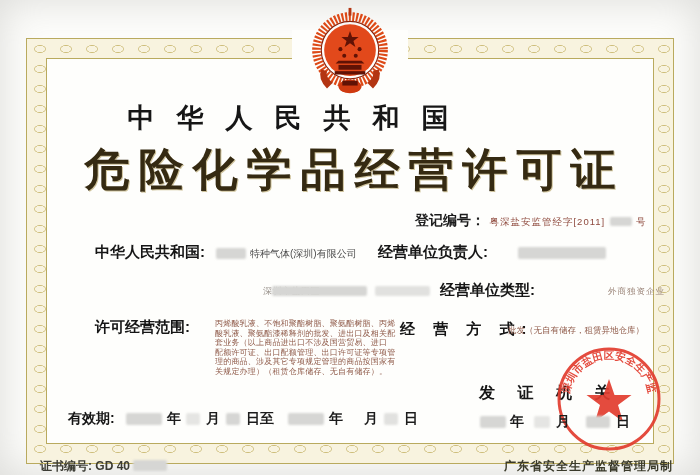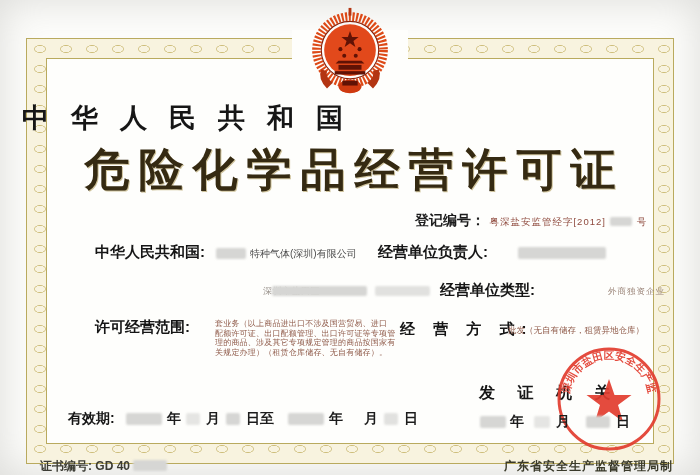--- a/index.html
+++ b/index.html
@@ -31,7 +31,7 @@
   .content{position:absolute;inset:0;z-index:3;}
   .emblem{position:absolute;left:302px;top:6px;width:96px;height:92px;}
   .country-title{
-    position:absolute;left:0;top:100px;width:576px;
+    position:absolute;left:0;top:100px;width:576px;text-align:center;
     font-size:27px;font-weight:bold;color:#161616;letter-spacing:22px;text-indent:22px;
   }
   .main-title{

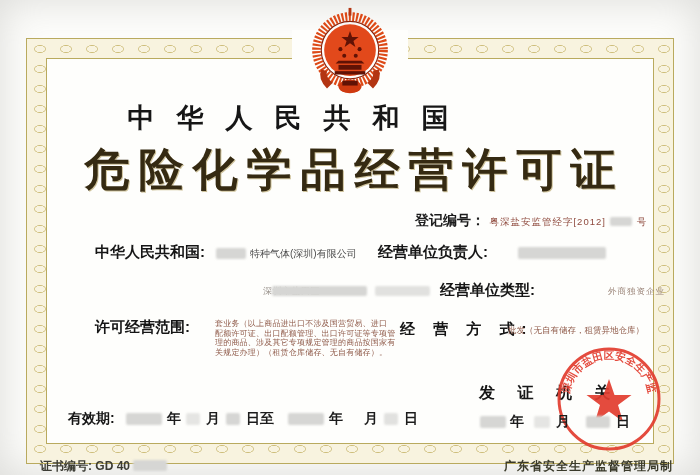--- a/index.html
+++ b/index.html
@@ -100,7 +100,7 @@
 
     <div class="reg-line">
       <span class="reg-label">登记编号：</span>
-      <span class="reg-value">粤深盐安监管经字[2012]</span>
+      <span class="reg-value">粤深盐安监管经字[2011]</span>
       <span class="redact" style="position:relative;display:inline-block;width:22px;height:9px;top:1px;filter:blur(1px);"></span>
       <span class="reg-value" style="position:relative;">号</span>
     </div>

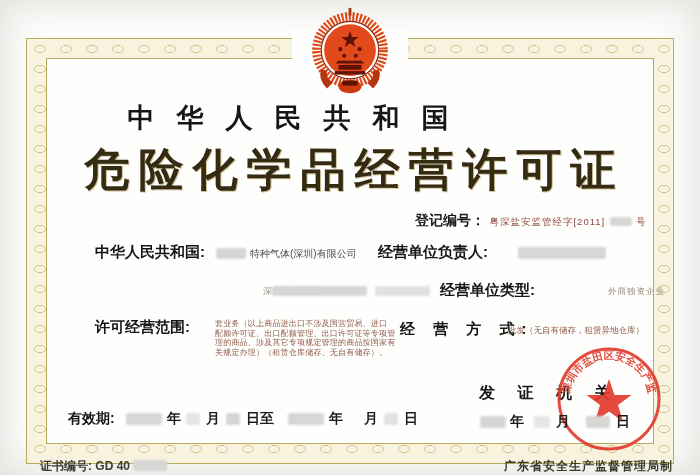--- a/index.html
+++ b/index.html
@@ -121,6 +121,7 @@
 
     <div class="field-label" style="left:95px;top:318px;">许可经营范围:</div>
     <div class="scope-block">
+      <div class="scope-line">丙烯酸乳液、不饱和聚酯树脂、聚氨酯树脂、丙烯</div>
       <div class="scope-line">套业务（以上商品进出口不涉及国营贸易、进口</div>
       <div class="scope-line">配额许可证、出口配额管理、出口许可证等专项管</div>
       <div class="scope-line">理的商品、涉及其它专项规定管理的商品按国家有</div>

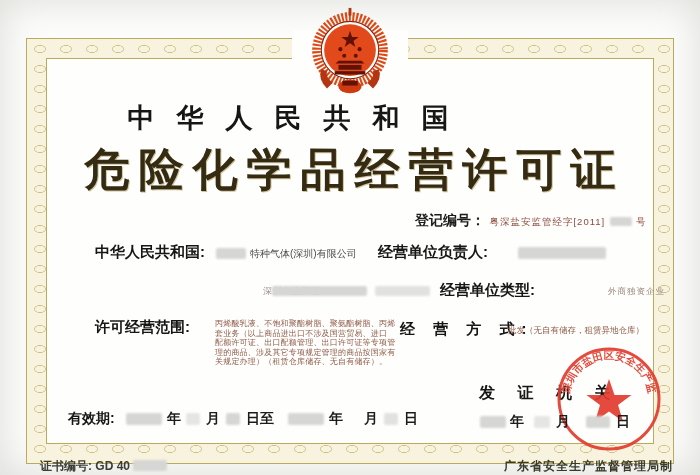--- a/index.html
+++ b/index.html
@@ -122,6 +122,7 @@
     <div class="field-label" style="left:95px;top:318px;">许可经营范围:</div>
     <div class="scope-block">
       <div class="scope-line">丙烯酸乳液、不饱和聚酯树脂、聚氨酯树脂、丙烯</div>
+      <div class="scope-line">酸乳液、聚氨酯漆稀释剂的批发、进出口及相关配</div>
       <div class="scope-line">套业务（以上商品进出口不涉及国营贸易、进口</div>
       <div class="scope-line">配额许可证、出口配额管理、出口许可证等专项管</div>
       <div class="scope-line">理的商品、涉及其它专项规定管理的商品按国家有</div>

